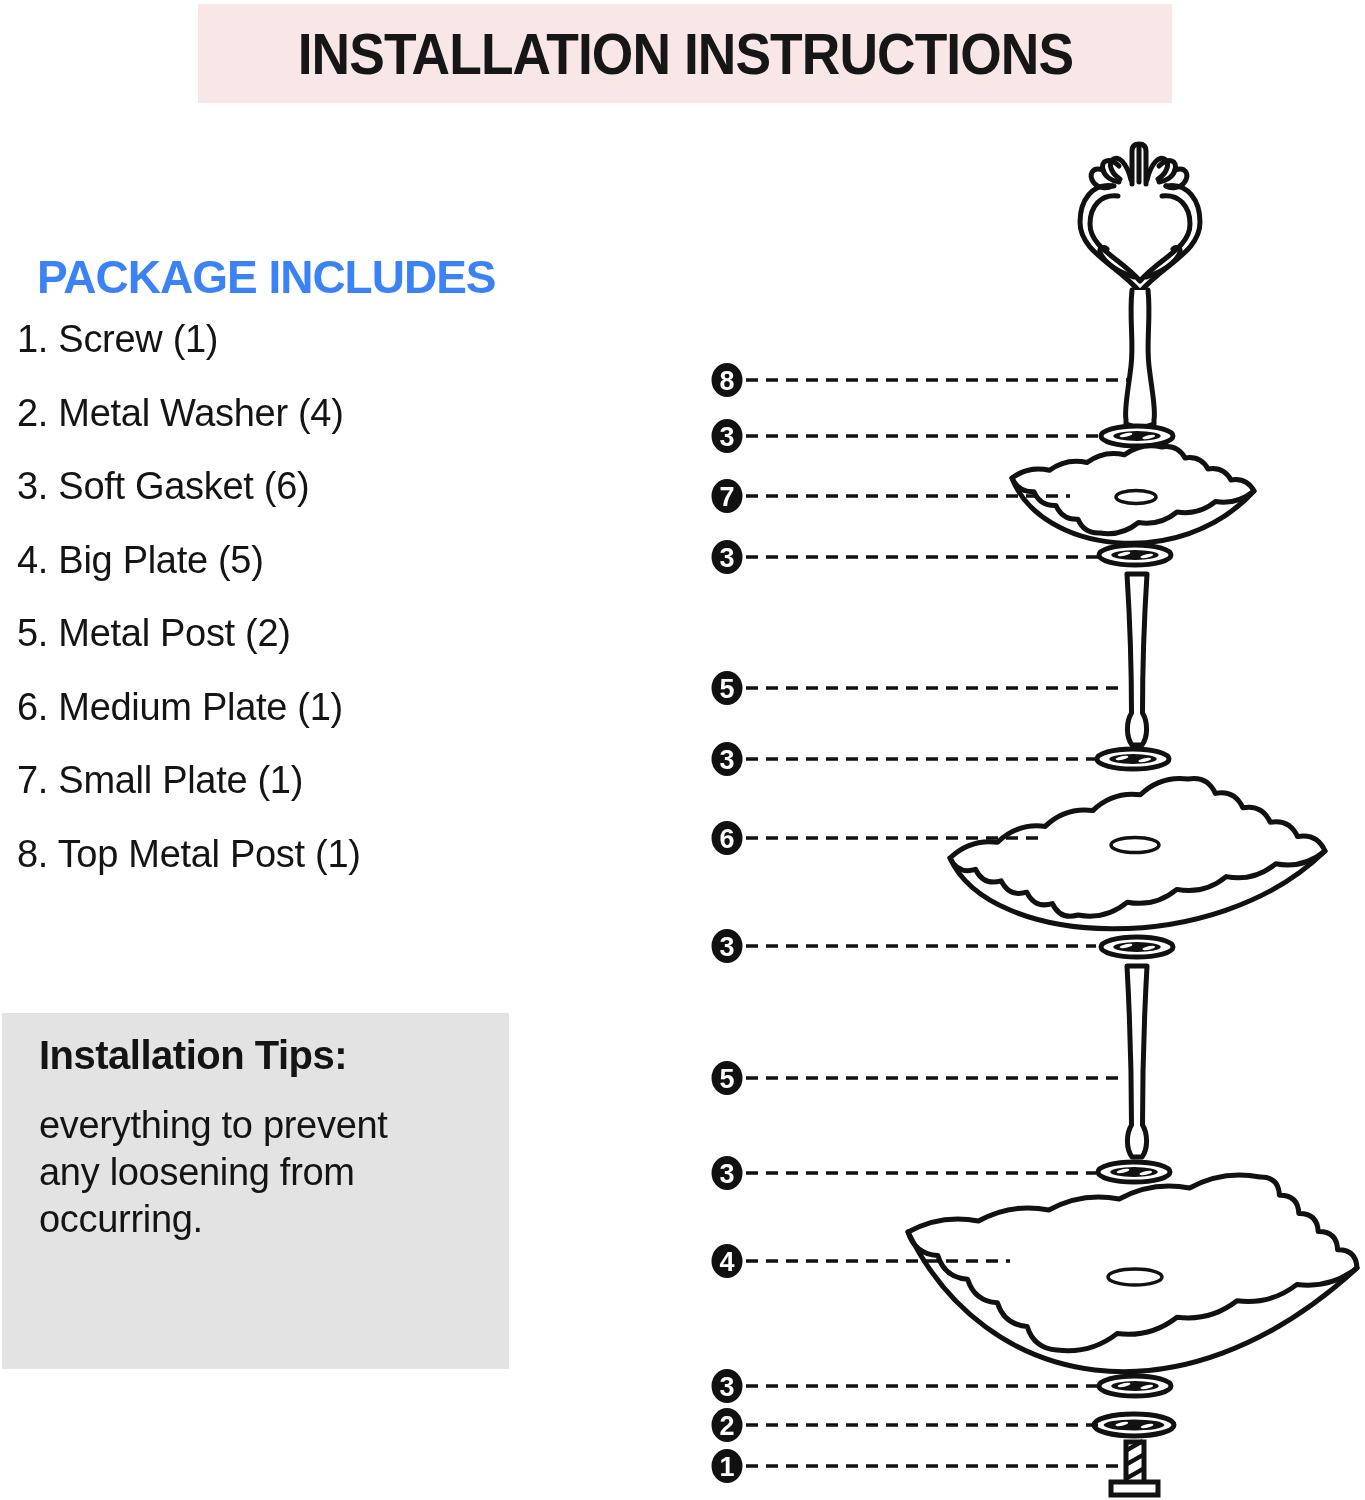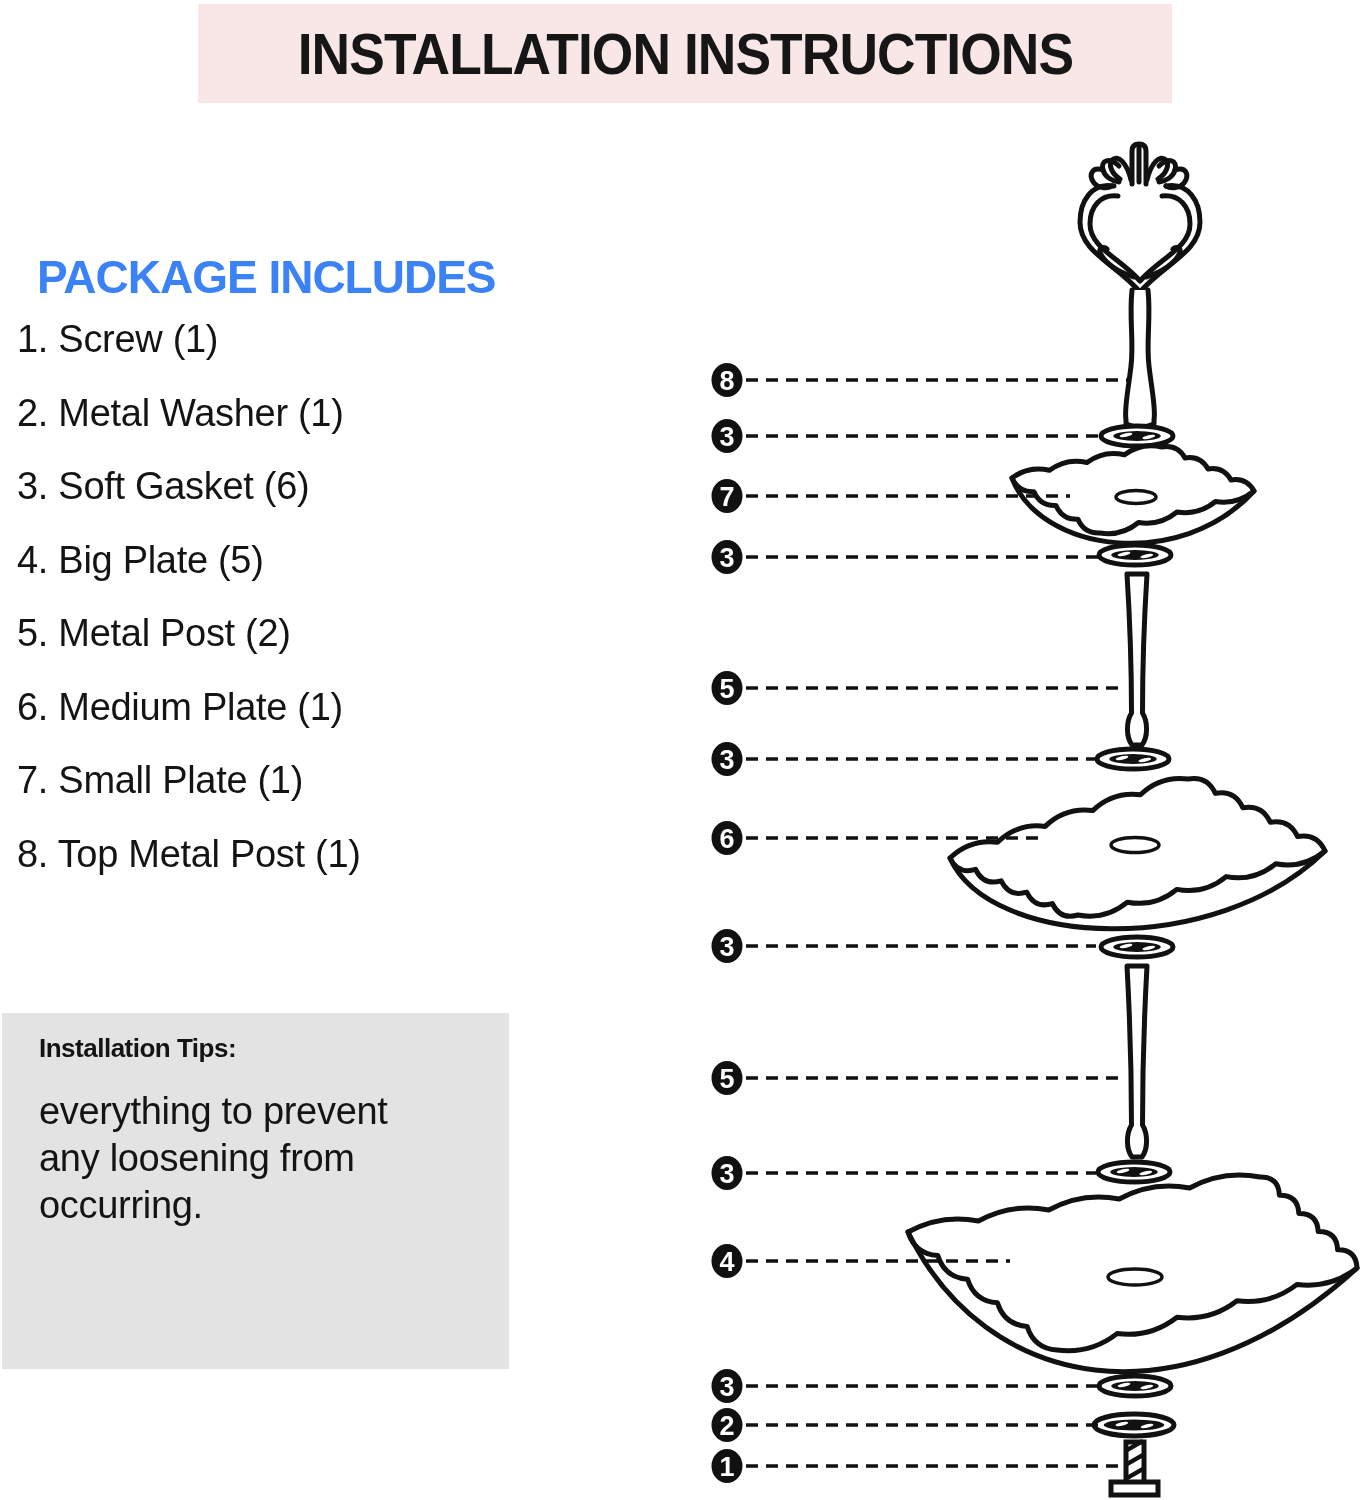--- a/index.html
+++ b/index.html
@@ -47,7 +47,7 @@
 
 <ul class="pkg-list">
   <li>1. Screw (1)</li>
-  <li>2. Metal Washer (1)</li>
+  <li>2. Metal Washer (4)</li>
   <li>3. Soft Gasket (6)</li>
   <li>4. Big Plate (5)</li>
   <li>5. Metal Post (2)</li>

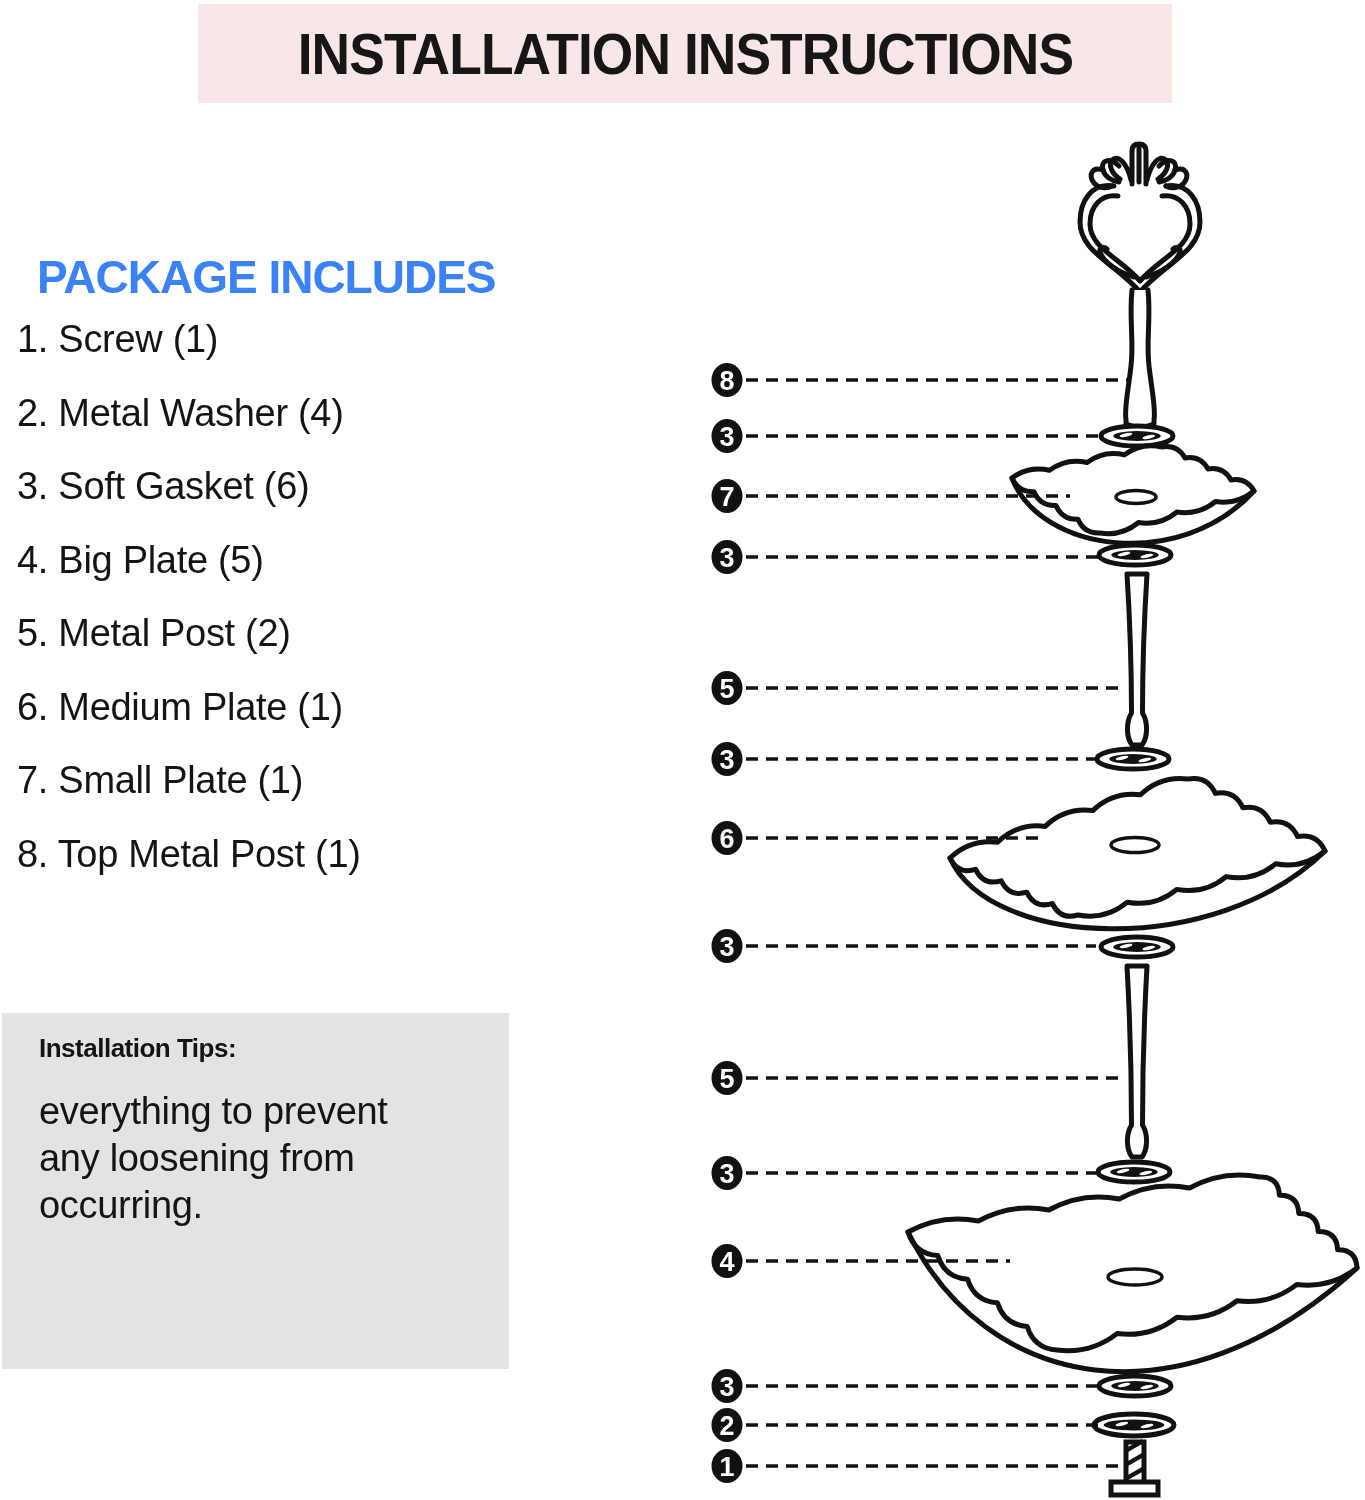--- a/index.html
+++ b/index.html
@@ -32,7 +32,7 @@
     background:var(--tips-bg,#e3e3e3);box-sizing:border-box;
     padding:20px 28px 0 37px;
   }
-  .tips h2{margin:0 0 24px 0;font-size:26px;font-weight:700;letter-spacing:-.5px;}
+  .tips h2{margin:0 0 24px 0;font-size:40px;font-weight:700;letter-spacing:-.5px;}
   .tips .line{font-size:38px;line-height:47px;letter-spacing:-.3px;white-space:nowrap;}
   svg.diagram{position:absolute;left:690px;top:140px;}
 </style>

